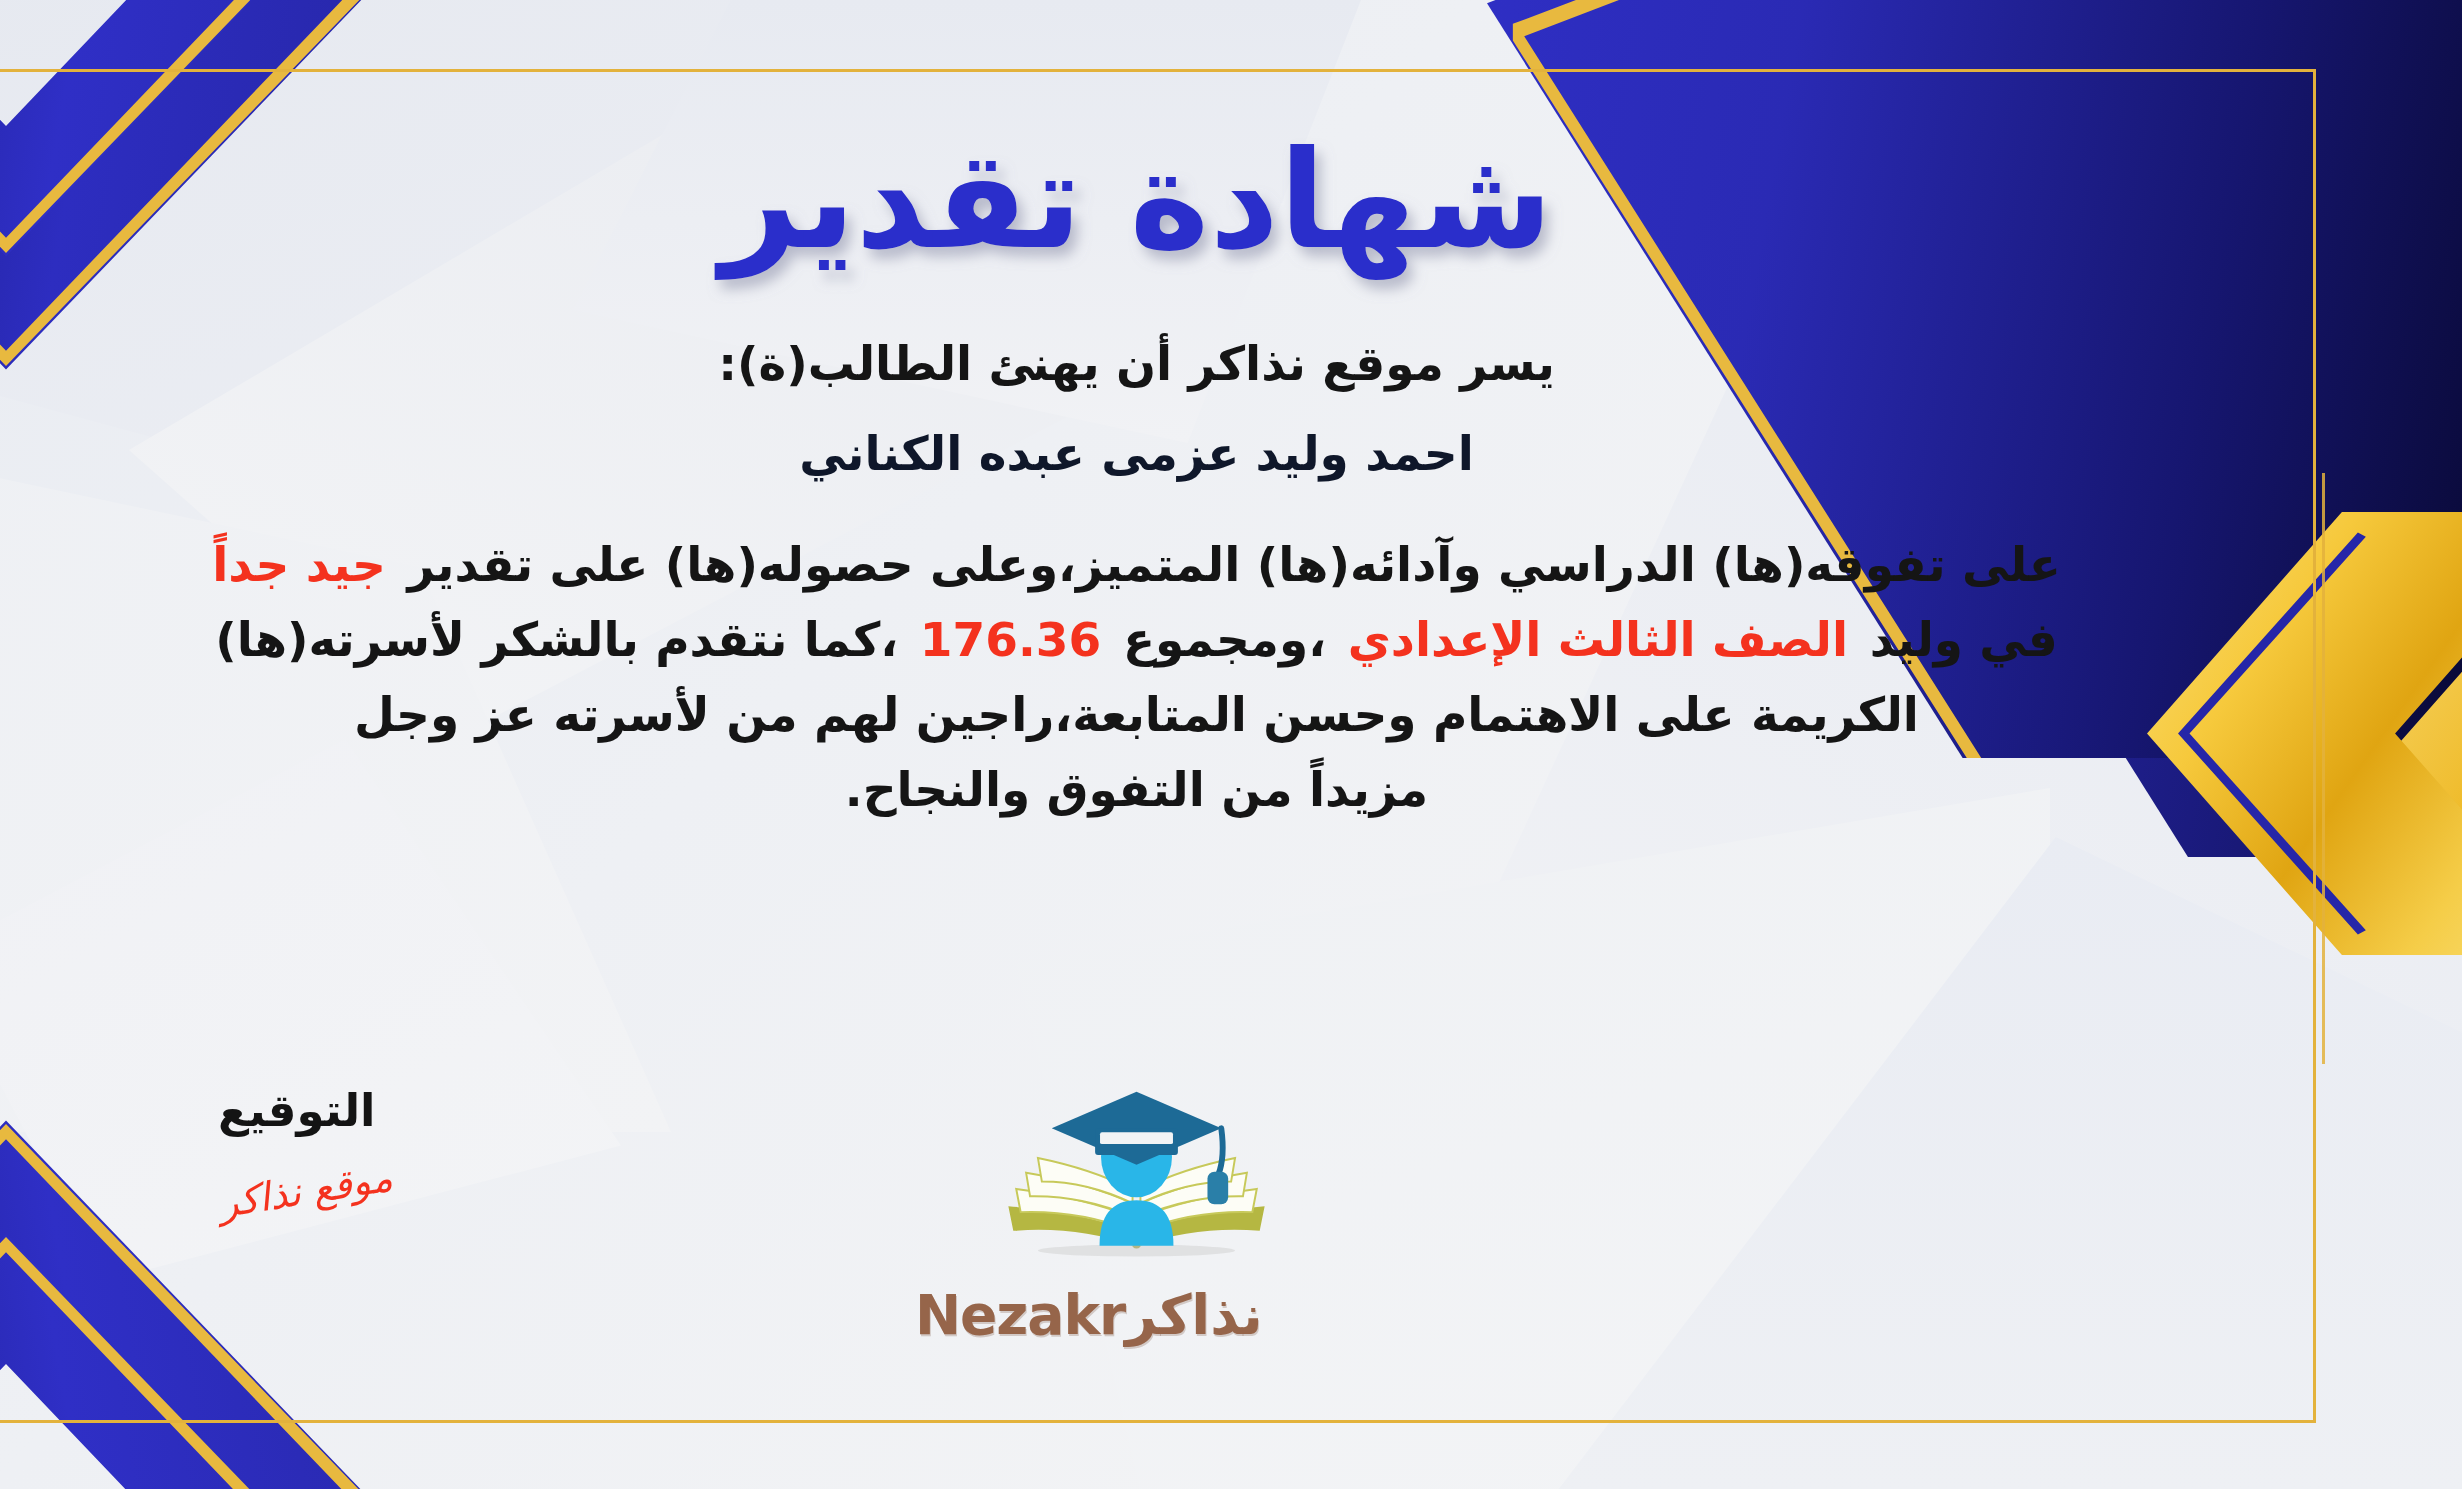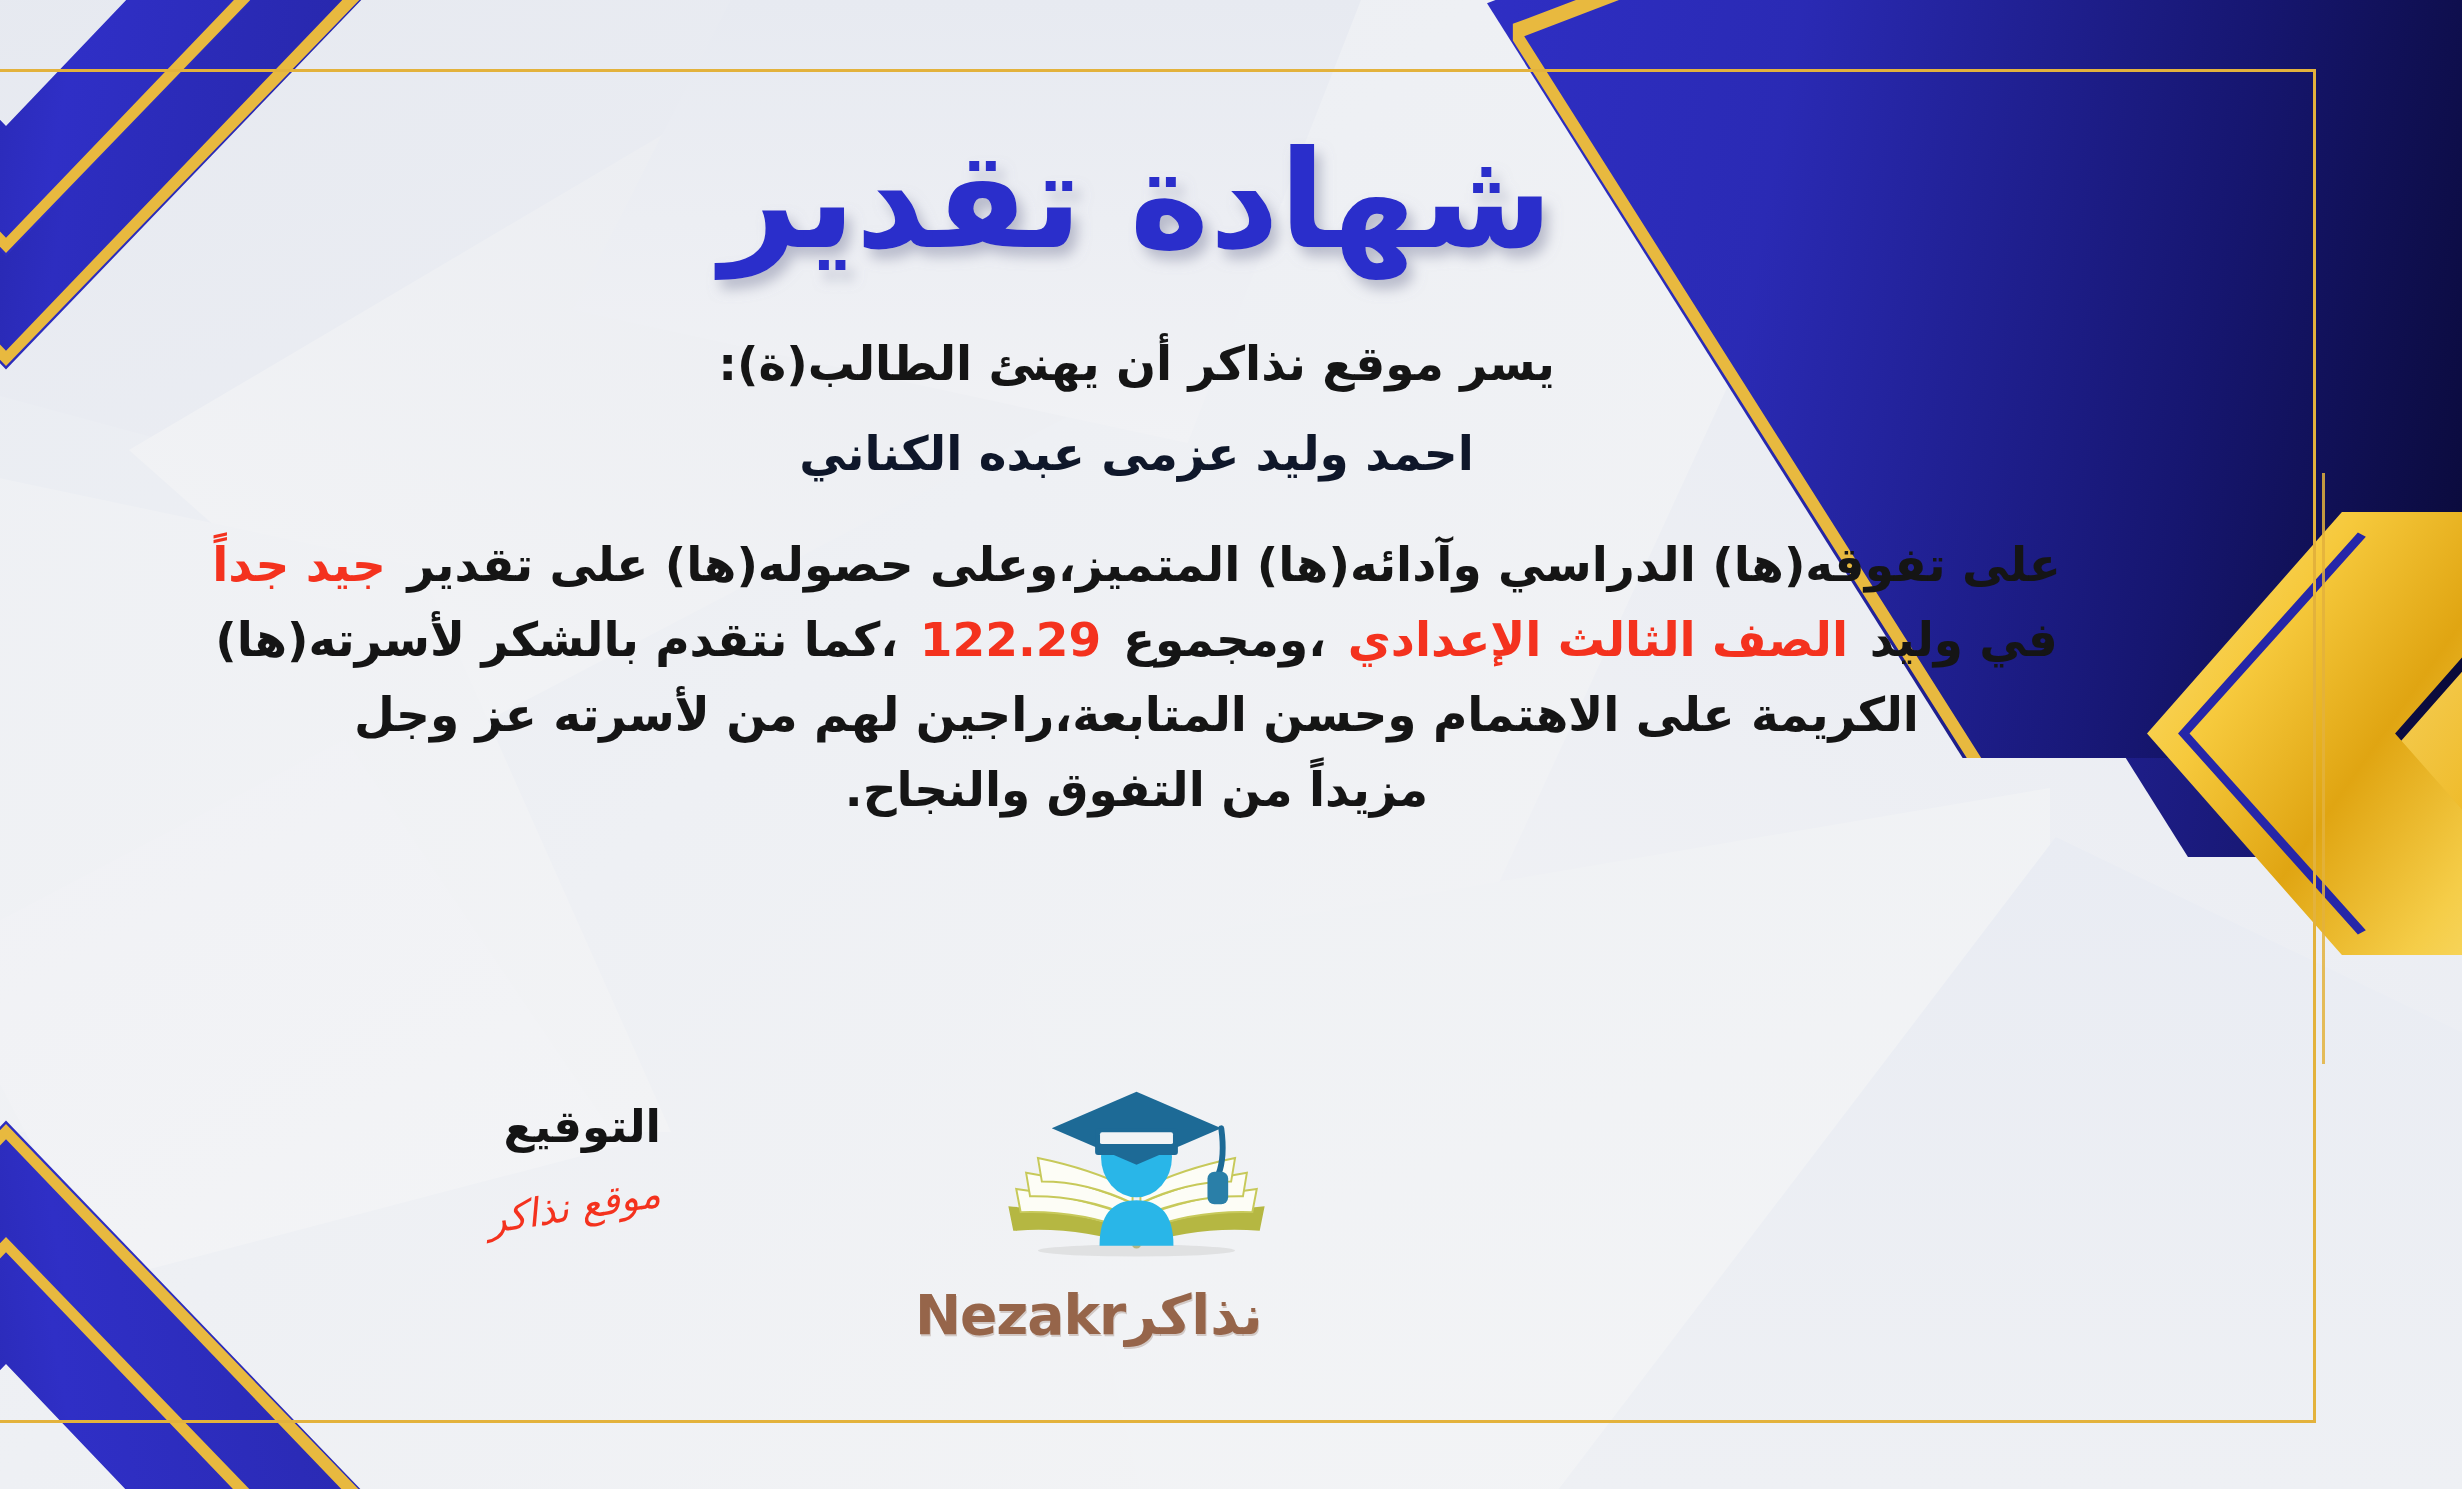--- a/index.html
+++ b/index.html
@@ -289,7 +289,7 @@
         <span>على تفوقه(ها) الدراسي وآدائه(ها) المتميز،وعلى حصوله(ها) على تقدير</span><span class="sp"></span><span class="hl">جيد جداً</span>
       </p>
       <p class="line">
-        <span>في وليد</span><span class="sp"></span><span class="hl">الصف الثالث الإعدادي</span><span class="sp"></span><span>،ومجموع</span><span class="sp"></span><span class="hl">122.29</span><span class="sp"></span><span>،كما نتقدم بالشكر لأسرته(ها)</span>
+        <span>في وليد</span><span class="sp"></span><span class="hl">الصف الثالث الإعدادي</span><span class="sp"></span><span>،ومجموع</span><span class="sp"></span><span class="hl">176.36</span><span class="sp"></span><span>،كما نتقدم بالشكر لأسرته(ها)</span>
       </p>
       <p class="line">الكريمة على الاهتمام وحسن المتابعة،راجين لهم من لأسرته عز وجل</p>
       <p class="line">مزيداً من التفوق والنجاح.</p>

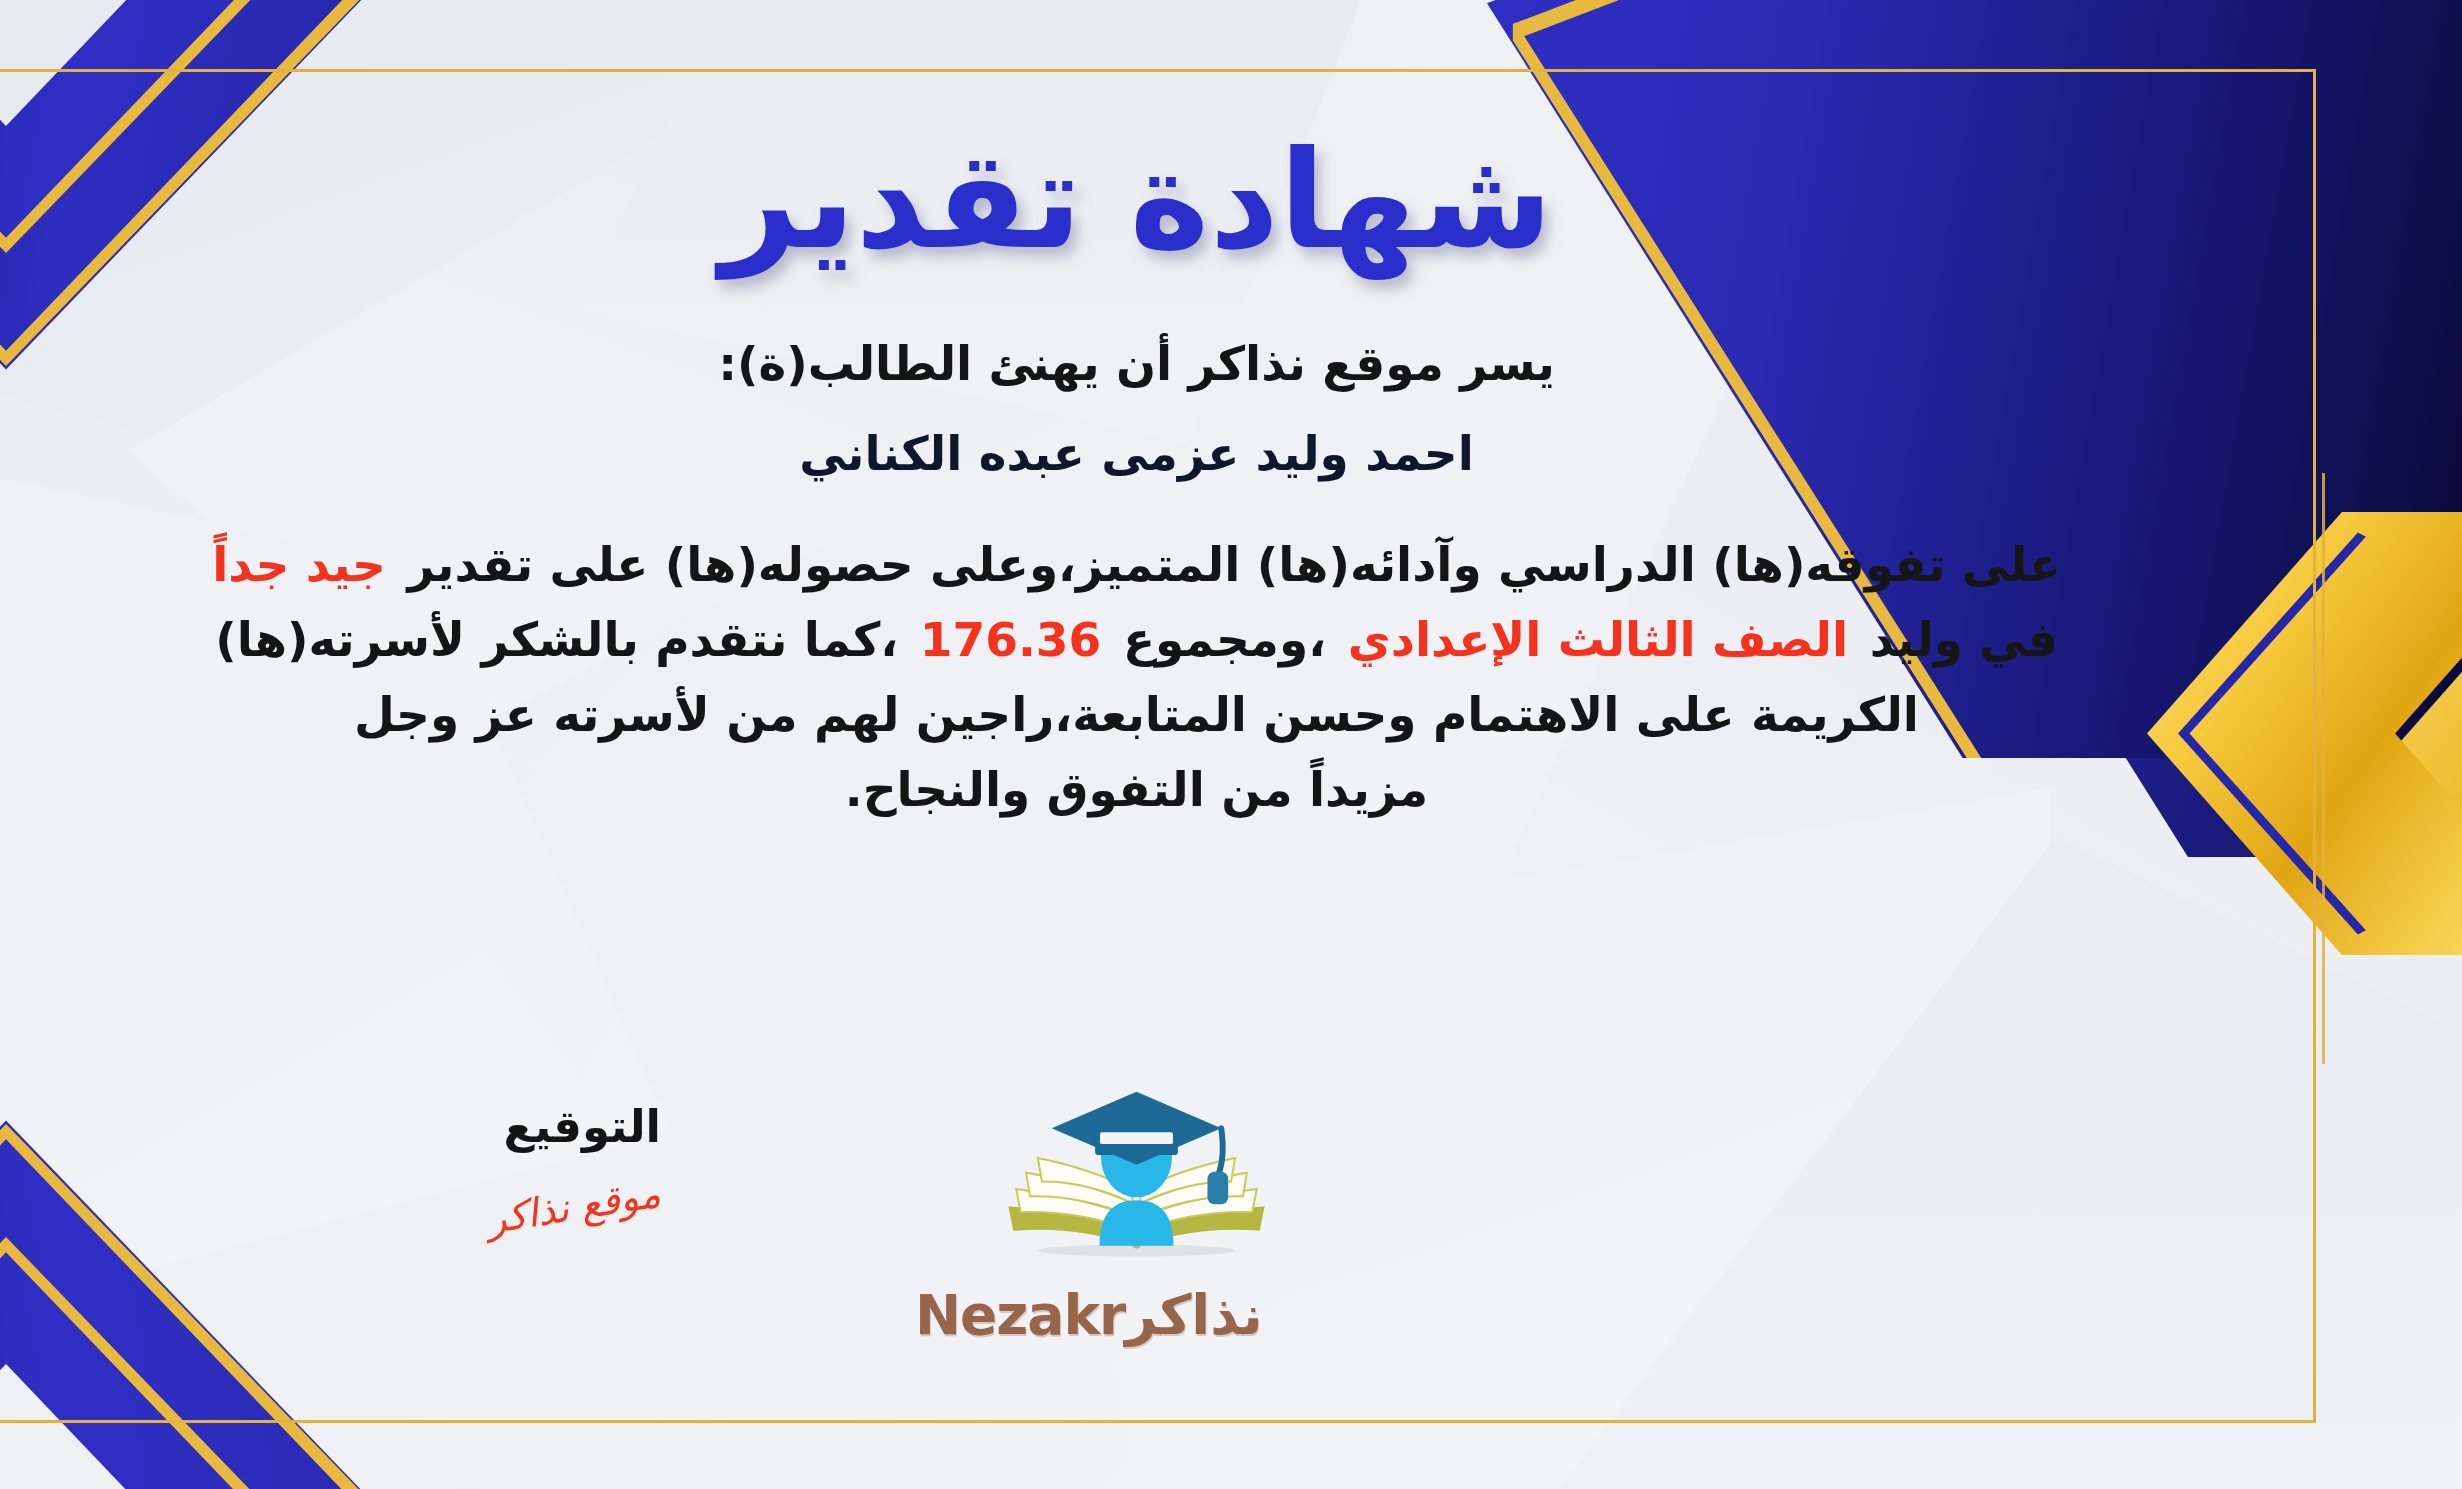--- a/index.html
+++ b/index.html
@@ -192,9 +192,9 @@
   .sig-block{
     position:absolute;
     right:auto; left:163px;
-    top:16px;
+    top:0;
     width:443px;
-    text-align:right;
+    text-align:left;
   }
   .sig-label{font-size:45px;color:#141414;font-weight:600;line-height:1;}
   .sig-mark{

